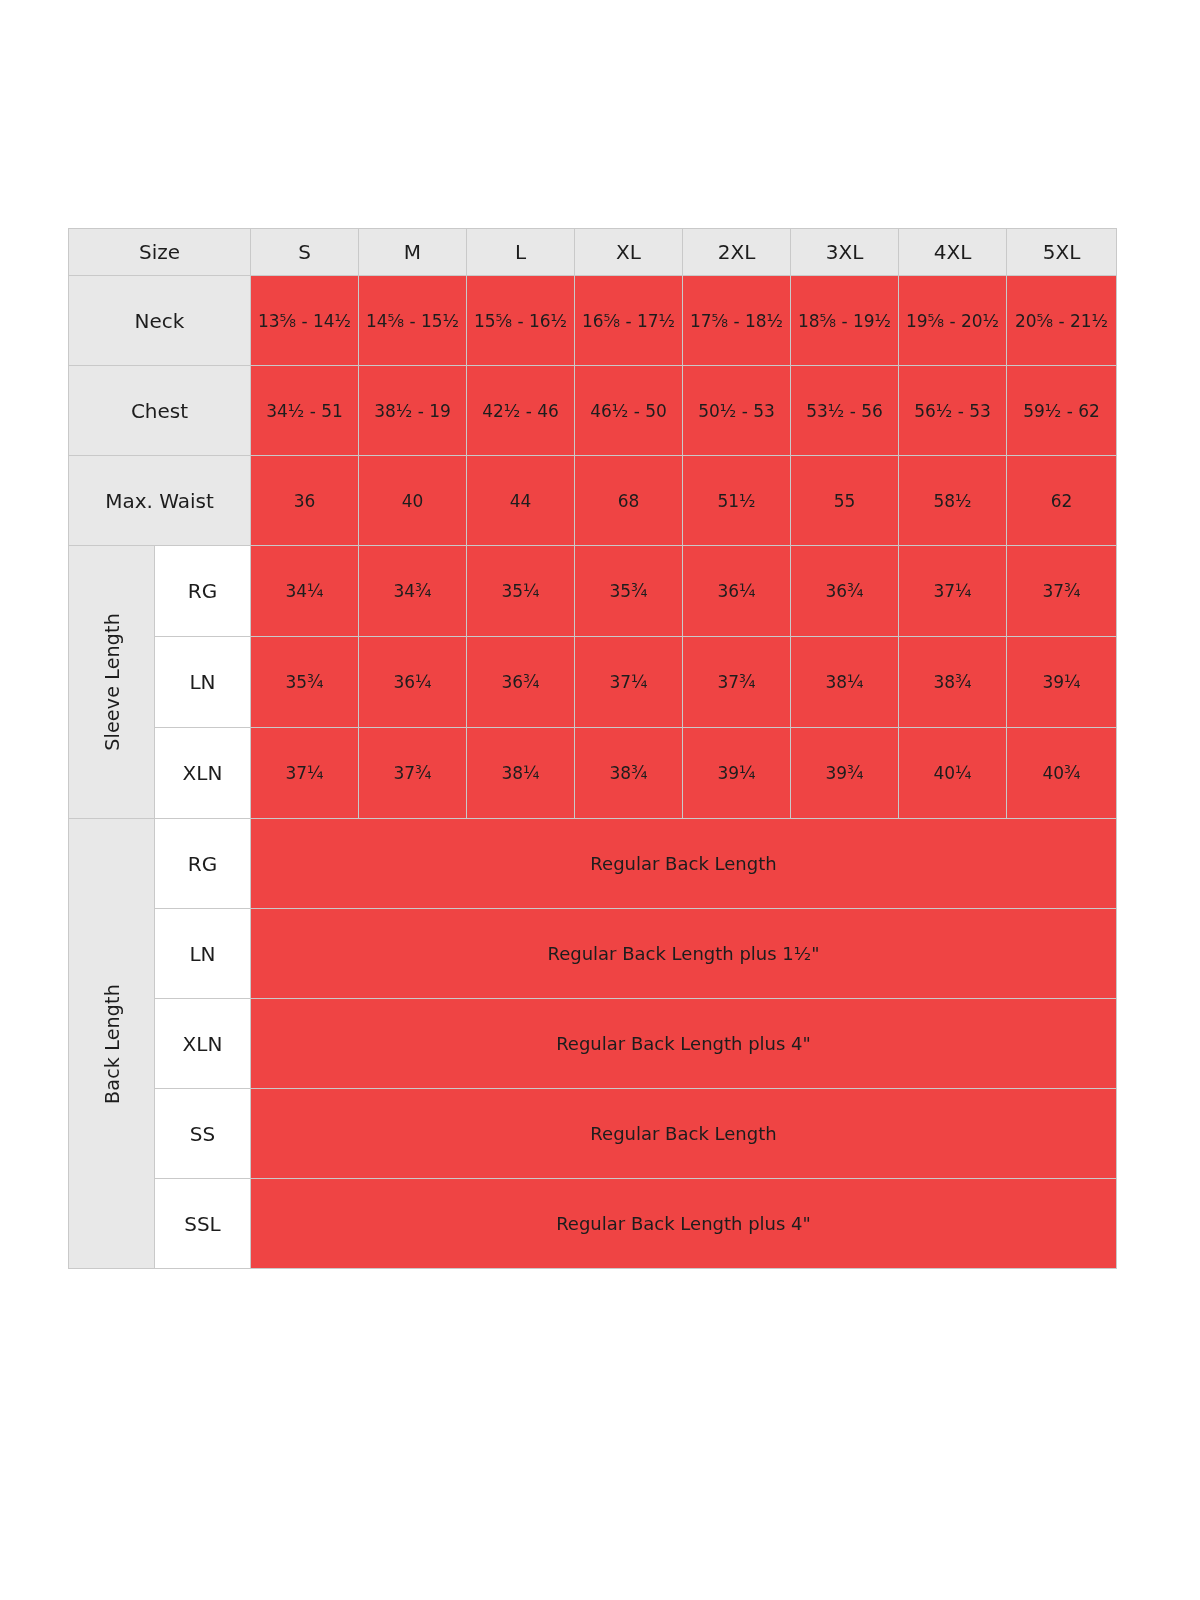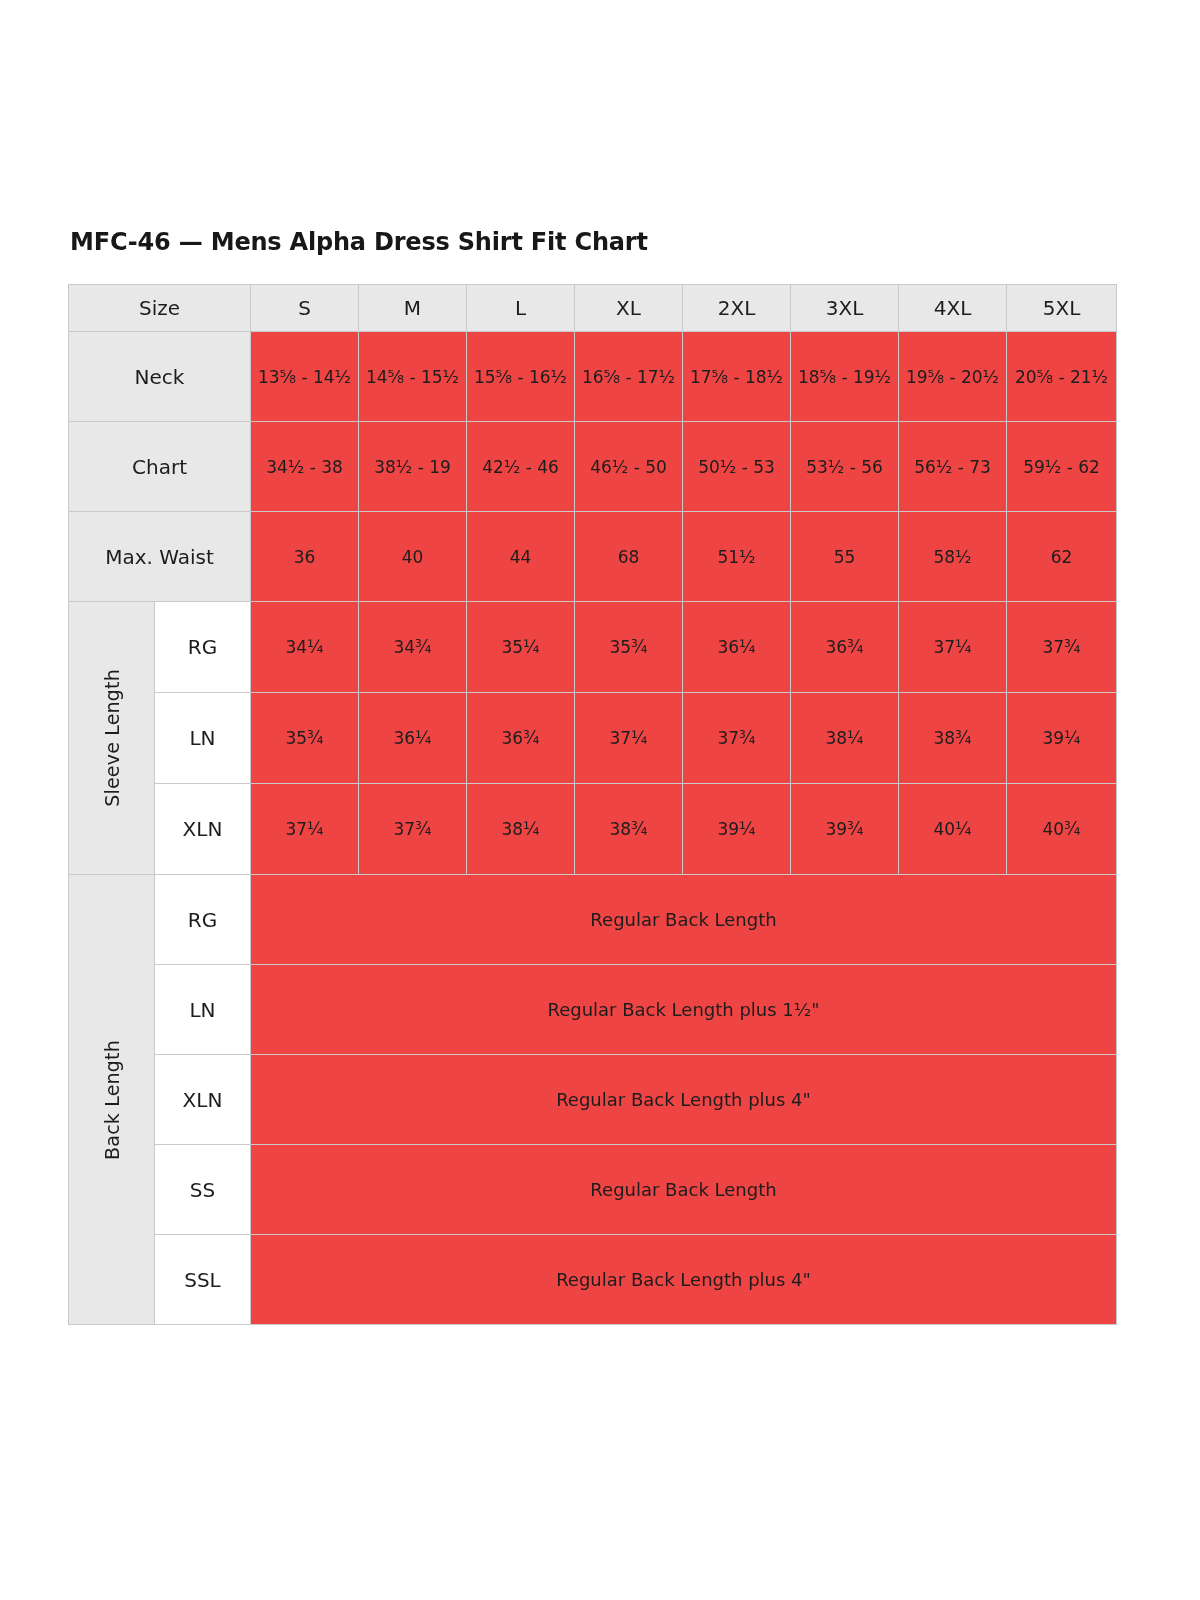--- a/index.html
+++ b/index.html
@@ -101,7 +101,6 @@
 
 <div class="page">
 
-  <h1 class="title">MFC-46 — Mens Alpha Dress Shirt Fit Chart</h1>
 
   <table class="fitchart">
     <colgroup>

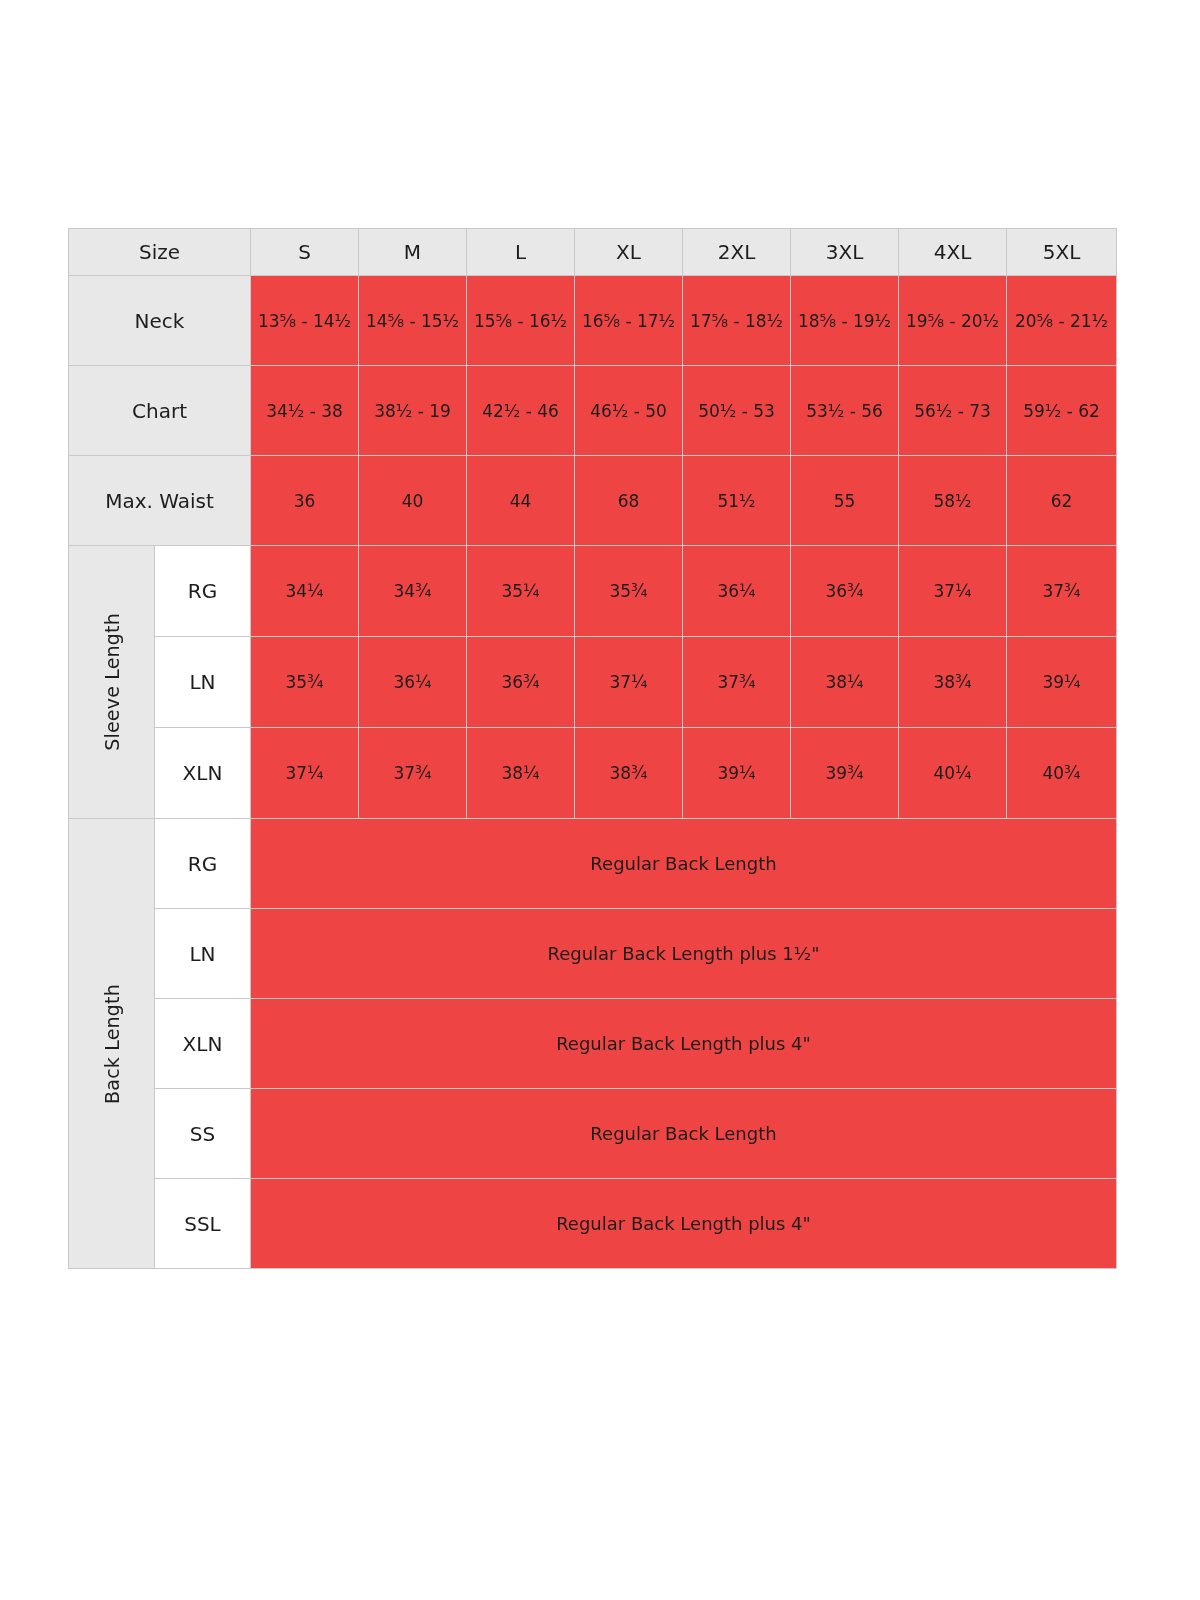--- a/index.html
+++ b/index.html
@@ -142,7 +142,7 @@
       </tr>
 
       <tr class="r-chest">
-        <td class="rowlabel" colspan="2">Chart</td>
+        <td class="rowlabel" colspan="2">Chest</td>
         <td class="val">34½ - 38</td>
         <td class="val">38½ - 19</td>
         <td class="val">42½ - 46</td>

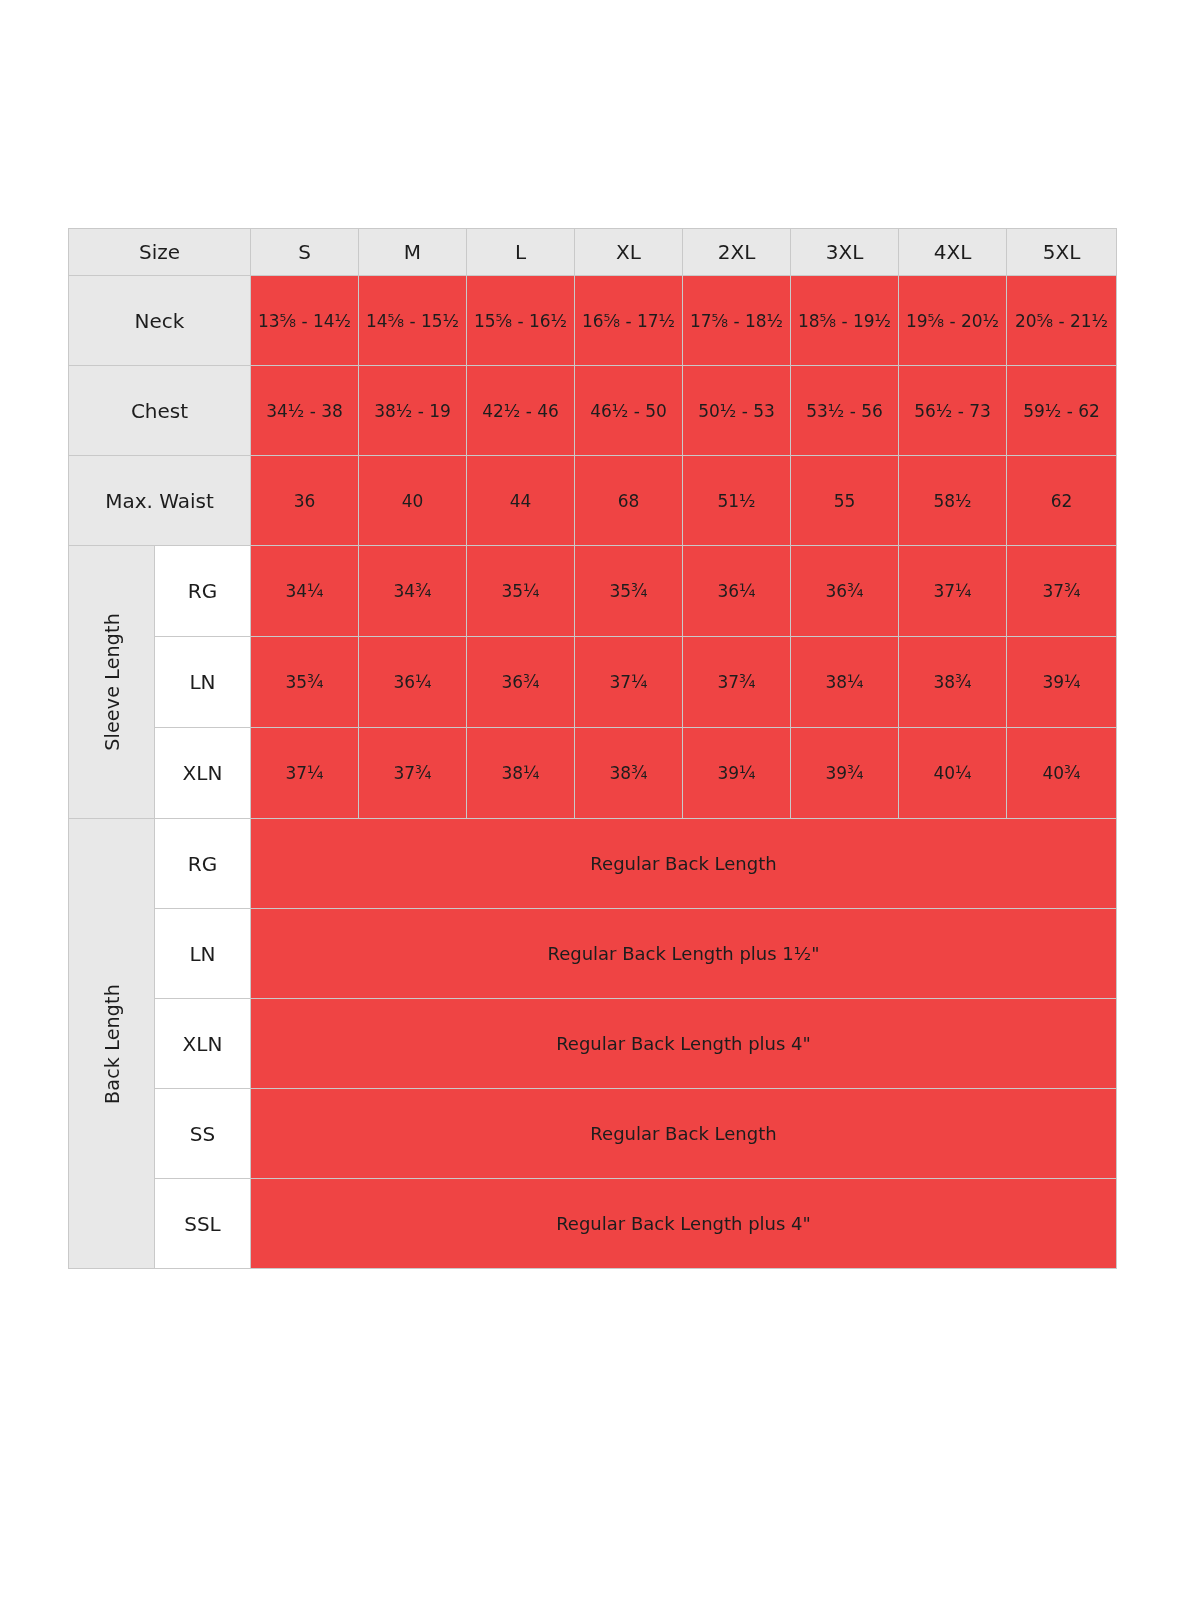--- a/index.html
+++ b/index.html
@@ -143,7 +143,7 @@
 
       <tr class="r-chest">
         <td class="rowlabel" colspan="2">Chest</td>
-        <td class="val">34½ - 38</td>
+        <td class="val">34½ - 51</td>
         <td class="val">38½ - 19</td>
         <td class="val">42½ - 46</td>
         <td class="val">46½ - 50</td>

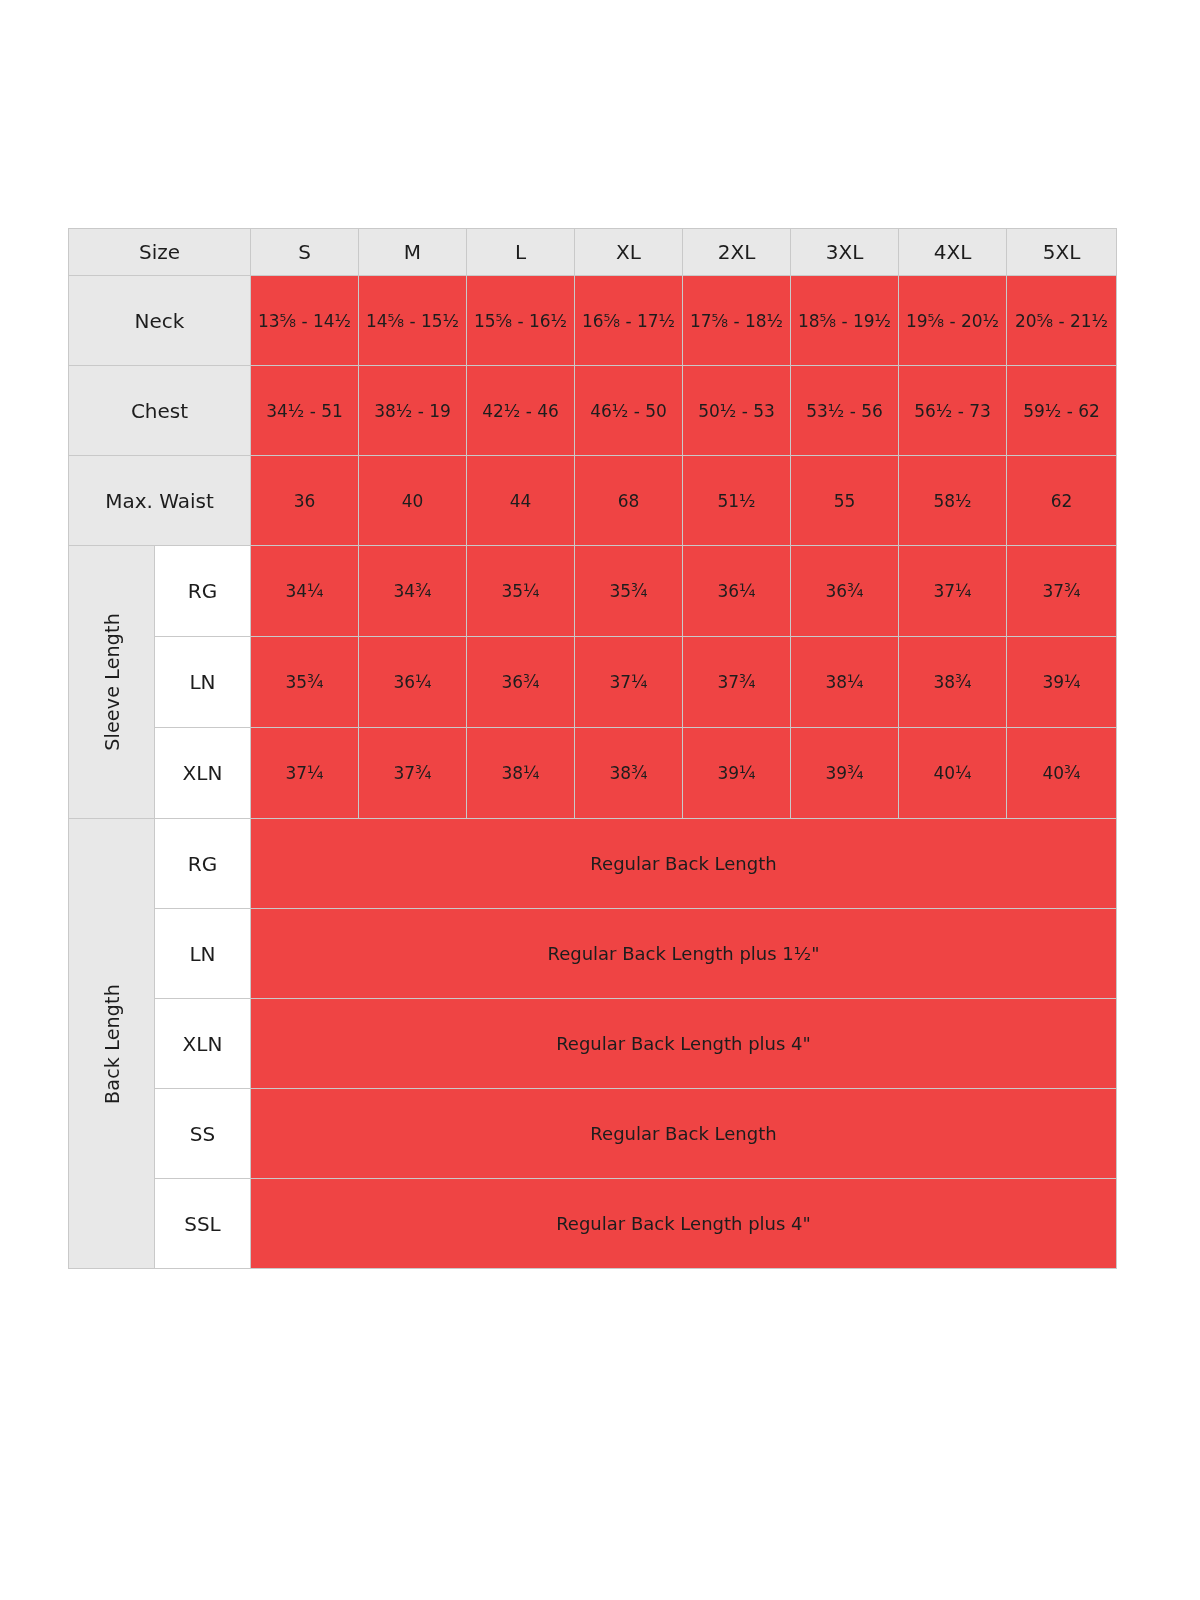--- a/index.html
+++ b/index.html
@@ -149,7 +149,7 @@
         <td class="val">46½ - 50</td>
         <td class="val">50½ - 53</td>
         <td class="val">53½ - 56</td>
-        <td class="val">56½ - 73</td>
+        <td class="val">56½ - 53</td>
         <td class="val">59½ - 62</td>
       </tr>
 

